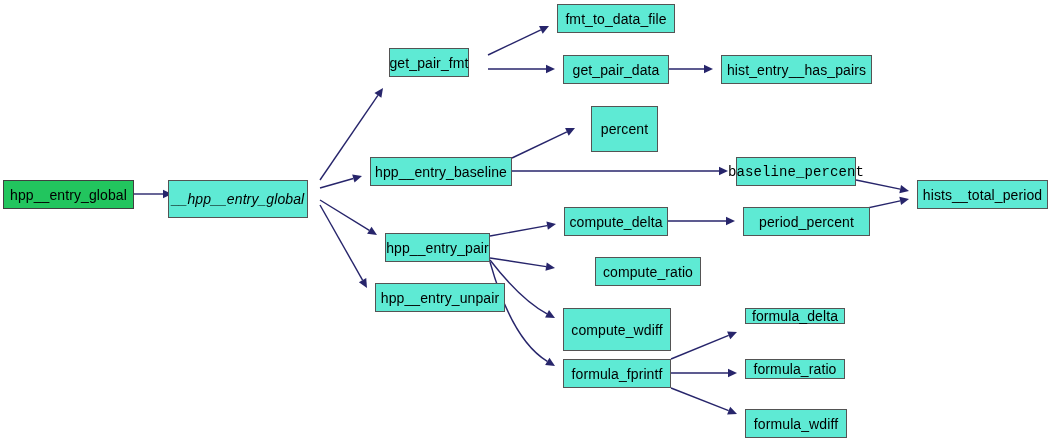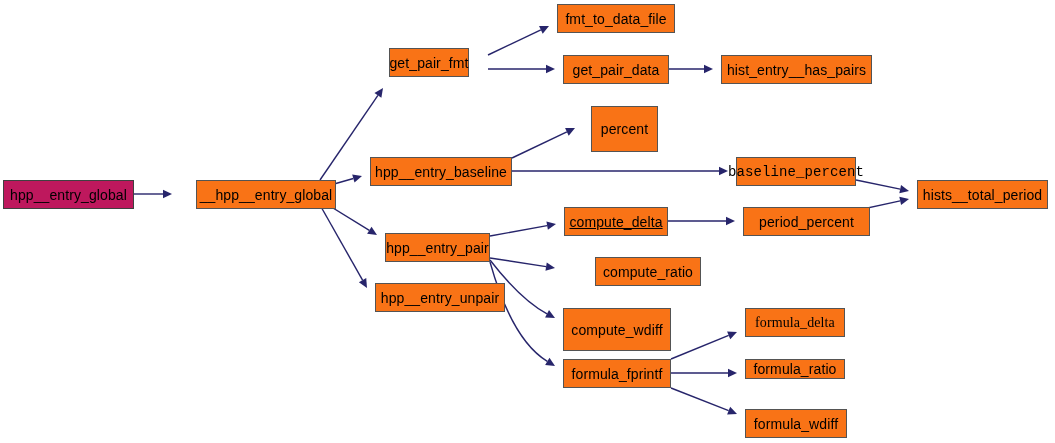--- a/index.html
+++ b/index.html
@@ -27,7 +27,7 @@
     position: absolute;
     box-sizing: border-box;
     border: 1px solid #545454;
-    background: #f97316;
+    background: #5eead4;
     color: #000000;
     font-size: 14px;
     line-height: 1;

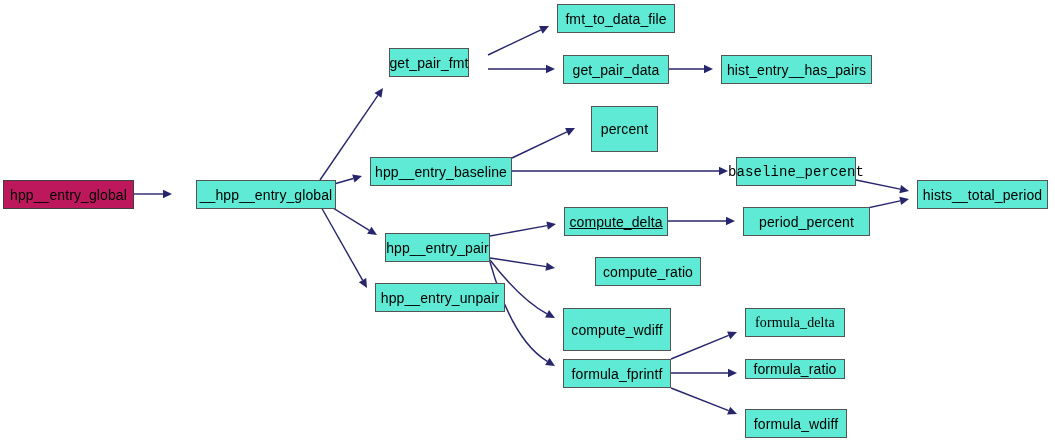--- a/index.html
+++ b/index.html
@@ -38,7 +38,7 @@
     letter-spacing: 0.1px;
   }
   .node.highlight {
-    background: #be185d;
+    background: #22c55e;
     border-color: #404040;
   }
   .node-label {

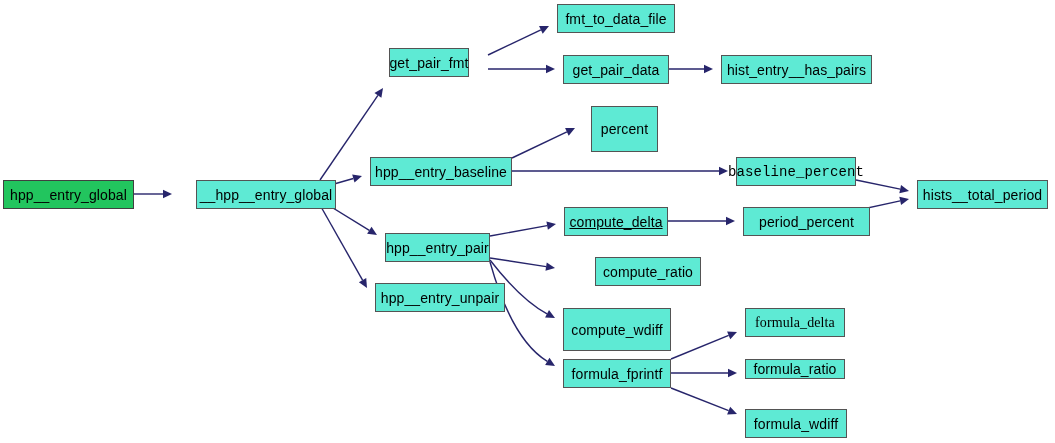--- a/index.html
+++ b/index.html
@@ -95,7 +95,7 @@
       <div class="node highlight" style="left: 3px; top: 180px; width: 131px; height: 29px;">
         <span class="node-label">hpp__entry_global</span>
       </div>
-      <div class="node" style="left: 196px; top: 180px; width: 140px; height: 29px;">
+      <div class="node" style="left: 168px; top: 180px; width: 140px; height: 38px; font-style: italic;">
         <span class="node-label">__hpp__entry_global</span>
       </div>
       <div class="node" style="left: 389px; top: 48px; width: 80px; height: 29px;">

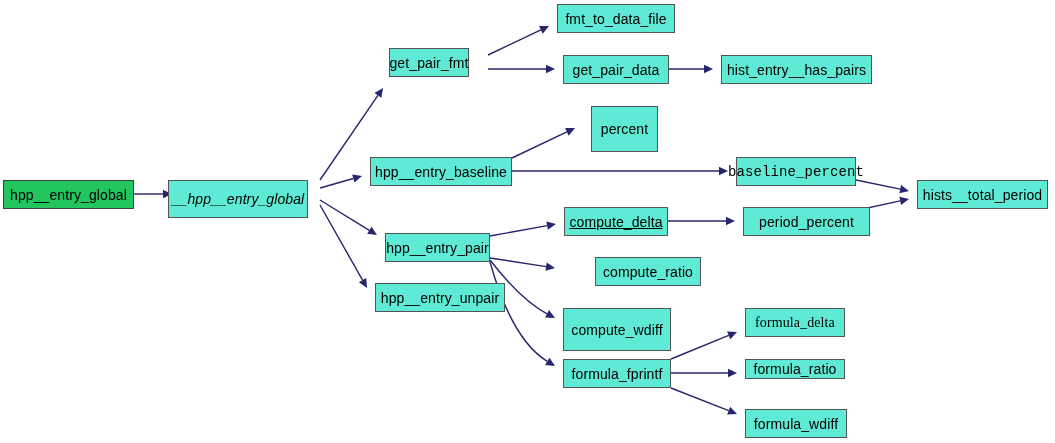--- a/index.html
+++ b/index.html
@@ -125,7 +125,7 @@
       <div class="node" style="left: 385px; top: 233px; width: 105px; height: 29px;">
         <span class="node-label">hpp__entry_pair</span>
       </div>
-      <div class="node" style="left: 564px; top: 207px; width: 104px; height: 29px; text-decoration: underline;">
+      <div class="node" style="left: 564px; top: 207px; width: 104px; height: 29px;">
         <span class="node-label">compute_delta</span>
       </div>
       <div class="node" style="left: 743px; top: 207px; width: 127px; height: 29px;">

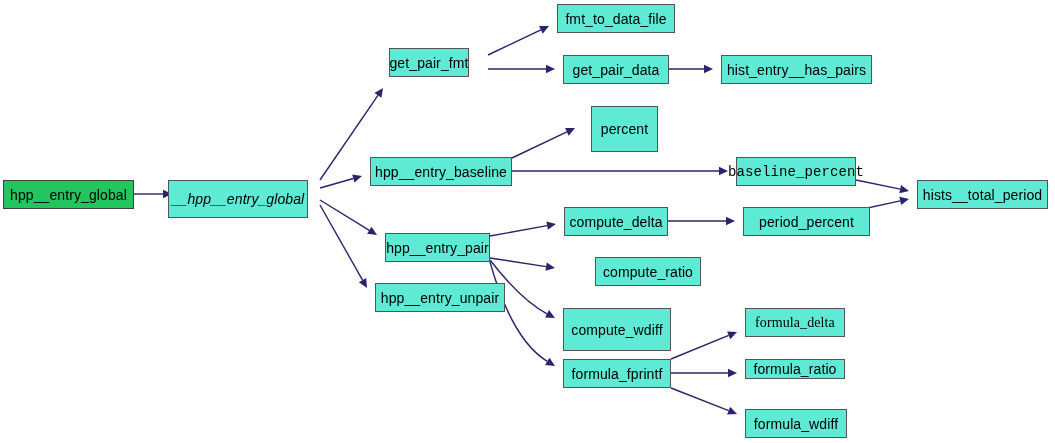--- a/index.html
+++ b/index.html
@@ -143,7 +143,7 @@
       <div class="node" style="left: 563px; top: 359px; width: 108px; height: 29px;">
         <span class="node-label">formula_fprintf</span>
       </div>
-      <div class="node" style="left: 745px; top: 308px; width: 100px; height: 29px; font-family: Liberation Serif, serif;">
+      <div class="node" style="left: 745px; top: 308px; width: 100px; height: 16px;">
         <span class="node-label">formula_delta</span>
       </div>
       <div class="node" style="left: 745px; top: 359px; width: 100px; height: 20px;">

